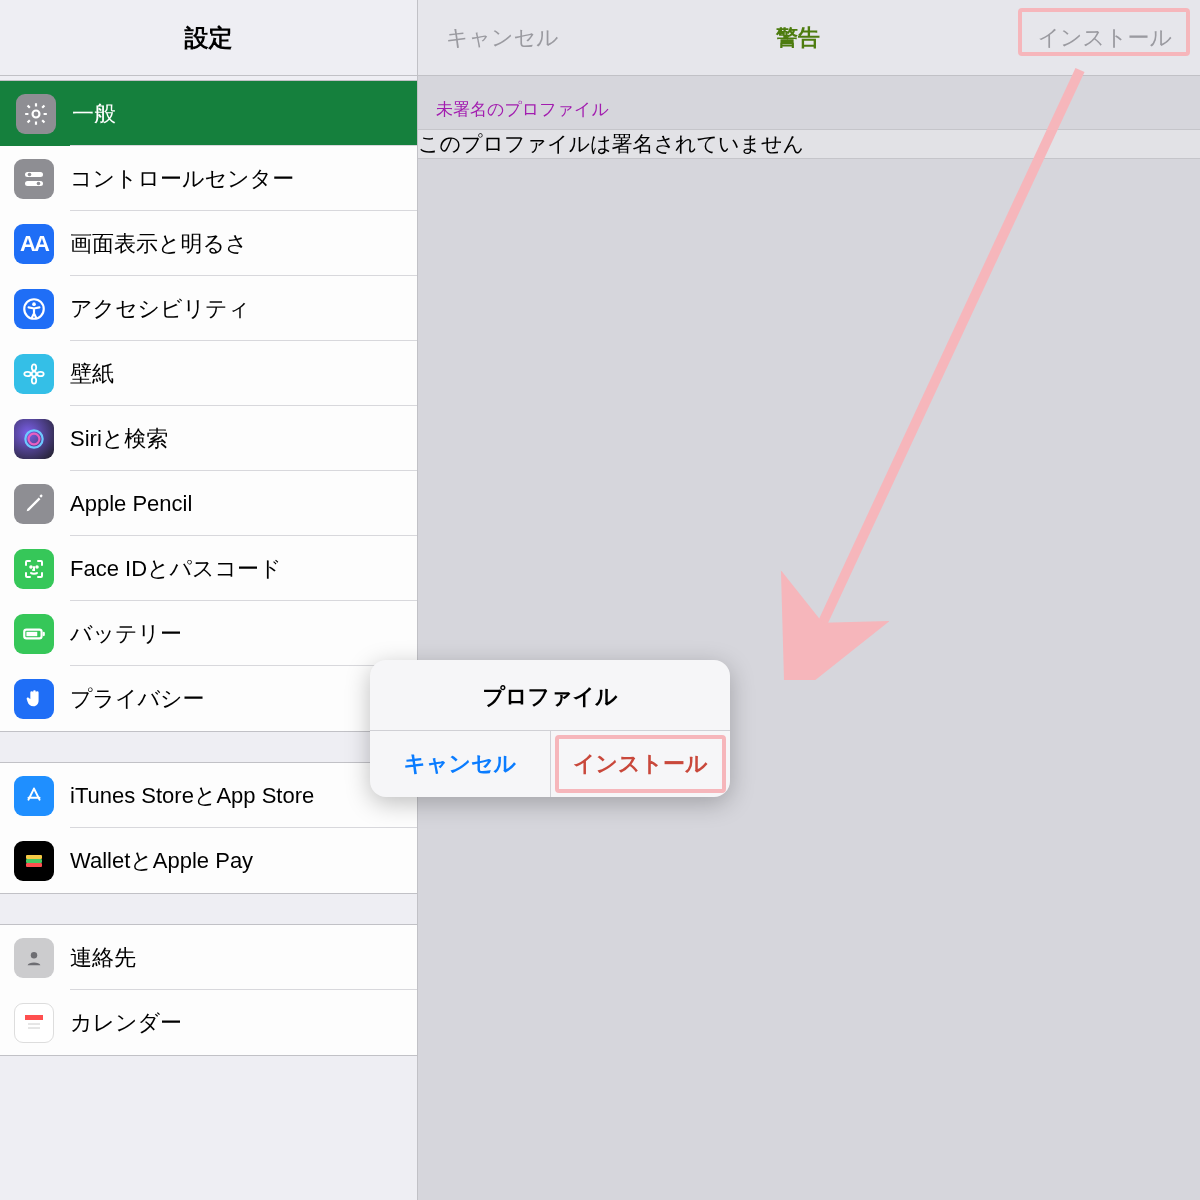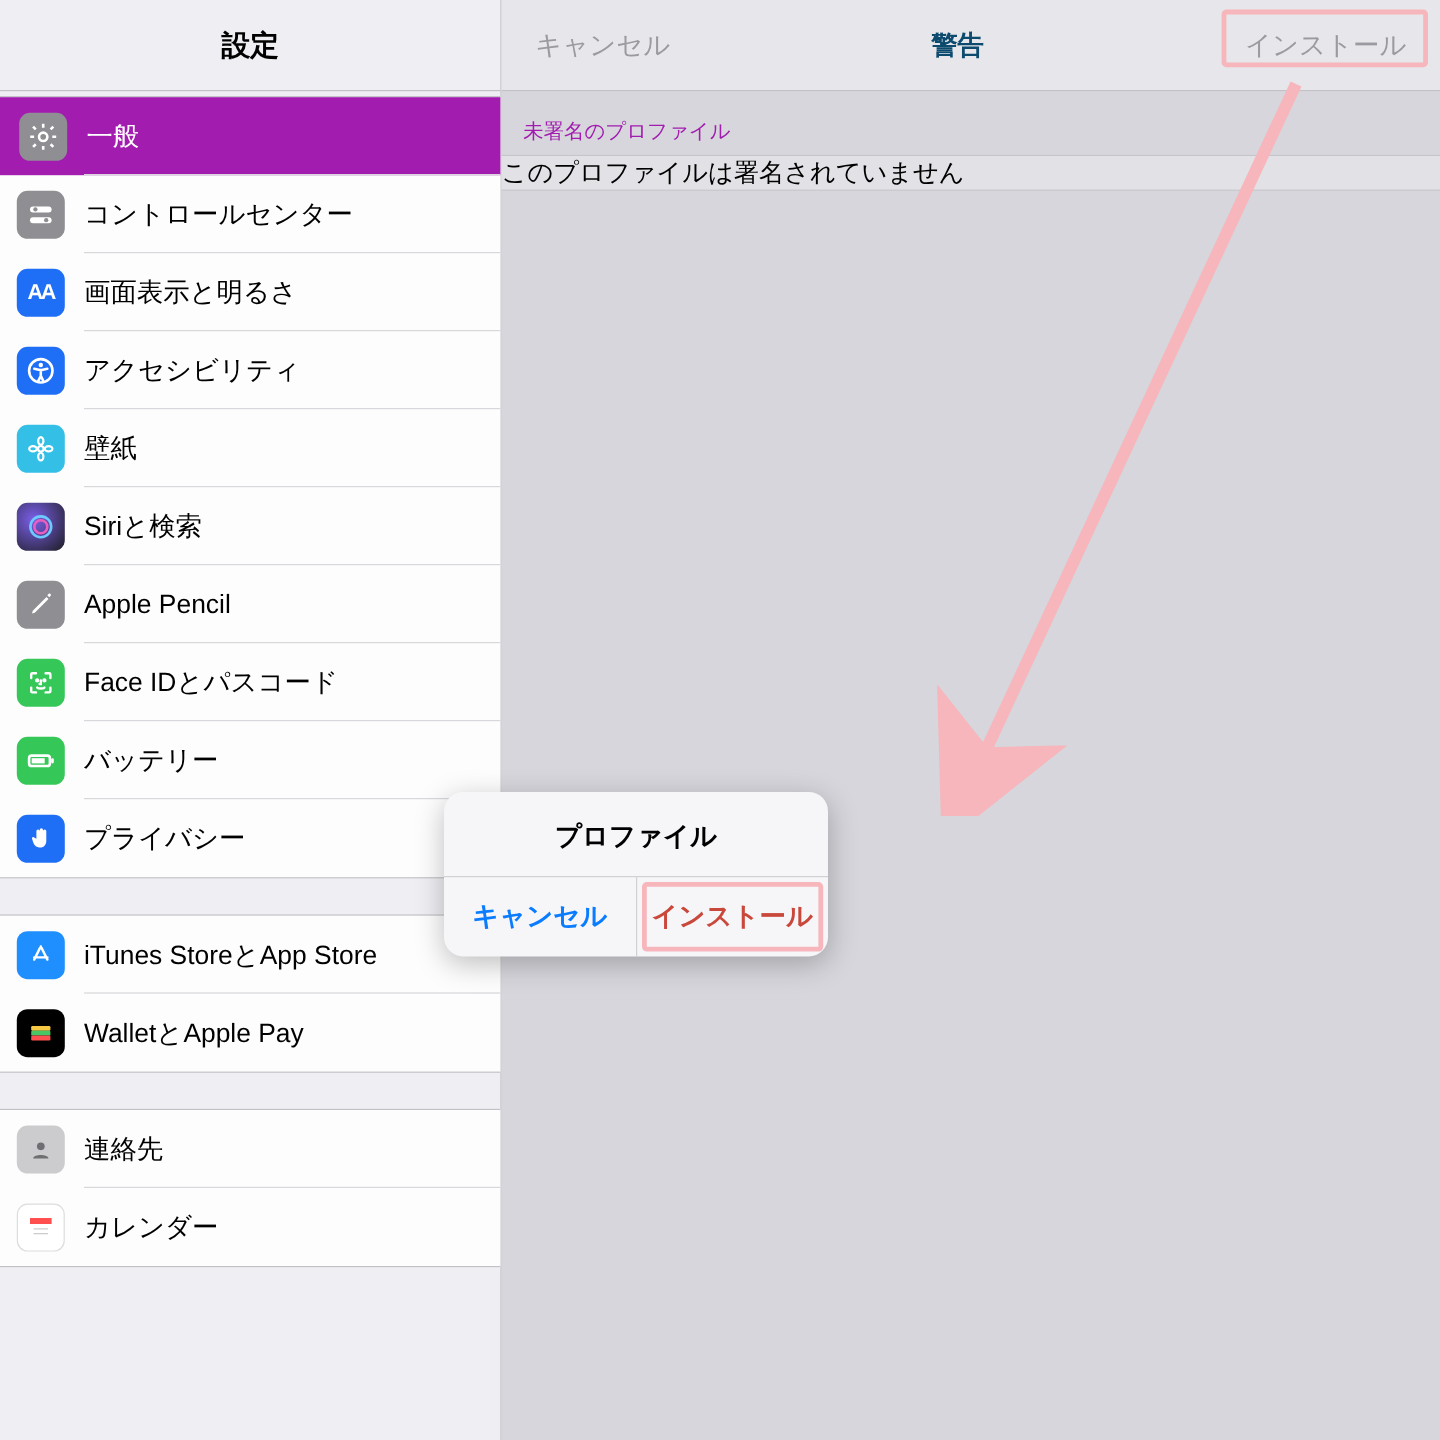--- a/index.html
+++ b/index.html
@@ -26,7 +26,7 @@
   .detail-header { height: 76px; display: flex; align-items: center; justify-content: space-between; padding: 0 28px; border-bottom: 1px solid #c1c1c6; background: #e6e6eb; }
   .hbtn { font-size: 22px; color: #9a9aa0; }
   .hbtn.install { position: relative; }
-  .htitle { font-size: 22px; font-weight: 600; color: #0c4a6e; }
+  .htitle { font-size: 22px; font-weight: 600; color: #4d7c0f; }
   .section-label { font-size: 17px; color: #a21caf; padding: 22px 18px 8px; }
   .detail-row { background: #e2e2e6; border-top: 1px solid #c5c5ca; border-bottom: 1px solid #c5c5ca; font-size: 21px; color: #000; }
 

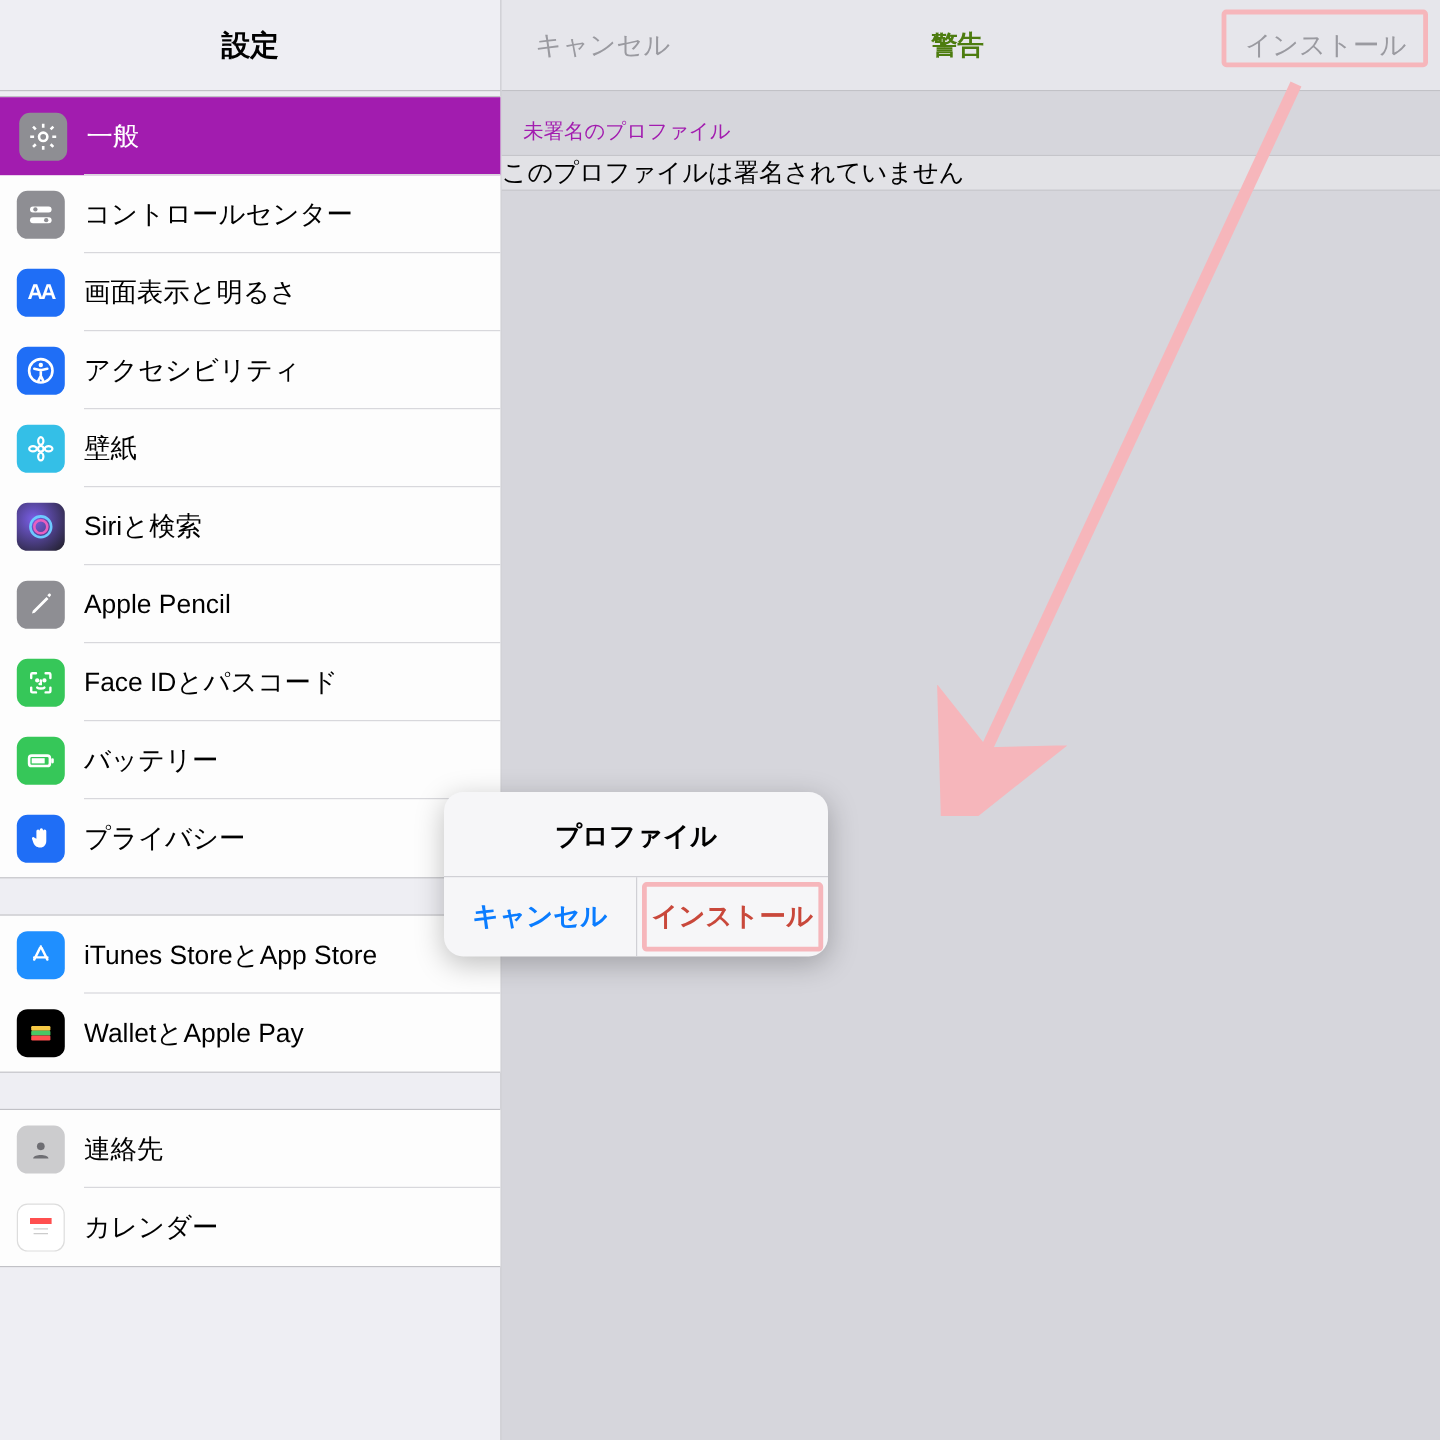--- a/index.html
+++ b/index.html
@@ -16,7 +16,7 @@
   .row { height: 65px; display: flex; align-items: center; padding-left: 14px; cursor: pointer; position: relative; }
   .row .divider { position: absolute; bottom: 0; left: 70px; right: 0; height: 1px; background: #d8d8dc; }
   .row:last-child .divider { display: none; }
-  .row.selected { background: #a21caf; padding-left: 16px; }
+  .row.selected { background: #15803d; padding-left: 16px; }
   .row.selected .label { color: #fff; }
   .label { font-size: 22px; color: #000; margin-left: 16px; white-space: nowrap; }
   .icon { width: 40px; height: 40px; border-radius: 9px; display: flex; align-items: center; justify-content: center; flex-shrink: 0; }

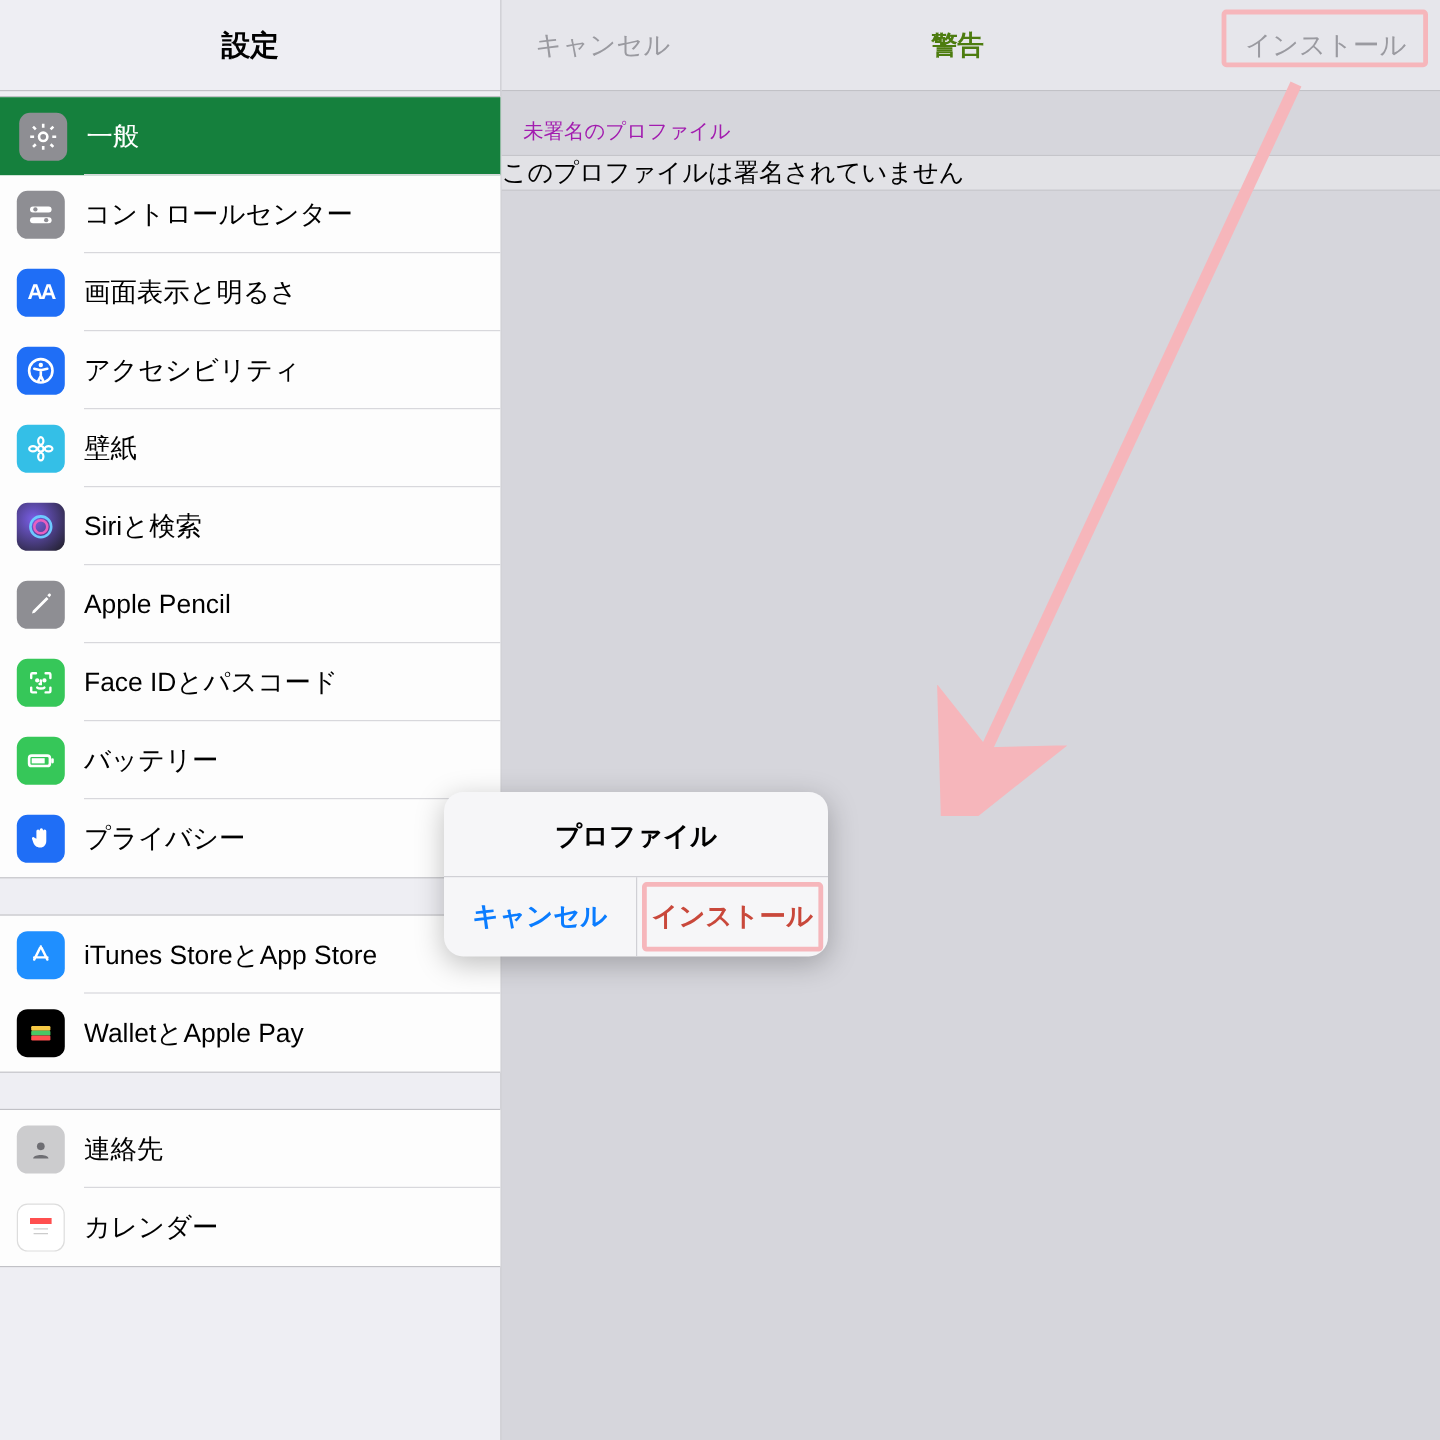--- a/index.html
+++ b/index.html
@@ -80,7 +80,7 @@
 
     <div class="row">
       <div class="icon" style="background:#1f6ef6">
-        <span style="color:#fff;font-weight:700;font-size:18px;letter-spacing:-2px">AA</span>
+        <span style="color:#fff;font-weight:700;font-size:22px;letter-spacing:-2px">AA</span>
       </div>
       <span class="label">画面表示と明るさ</span>
       <div class="divider"></div>

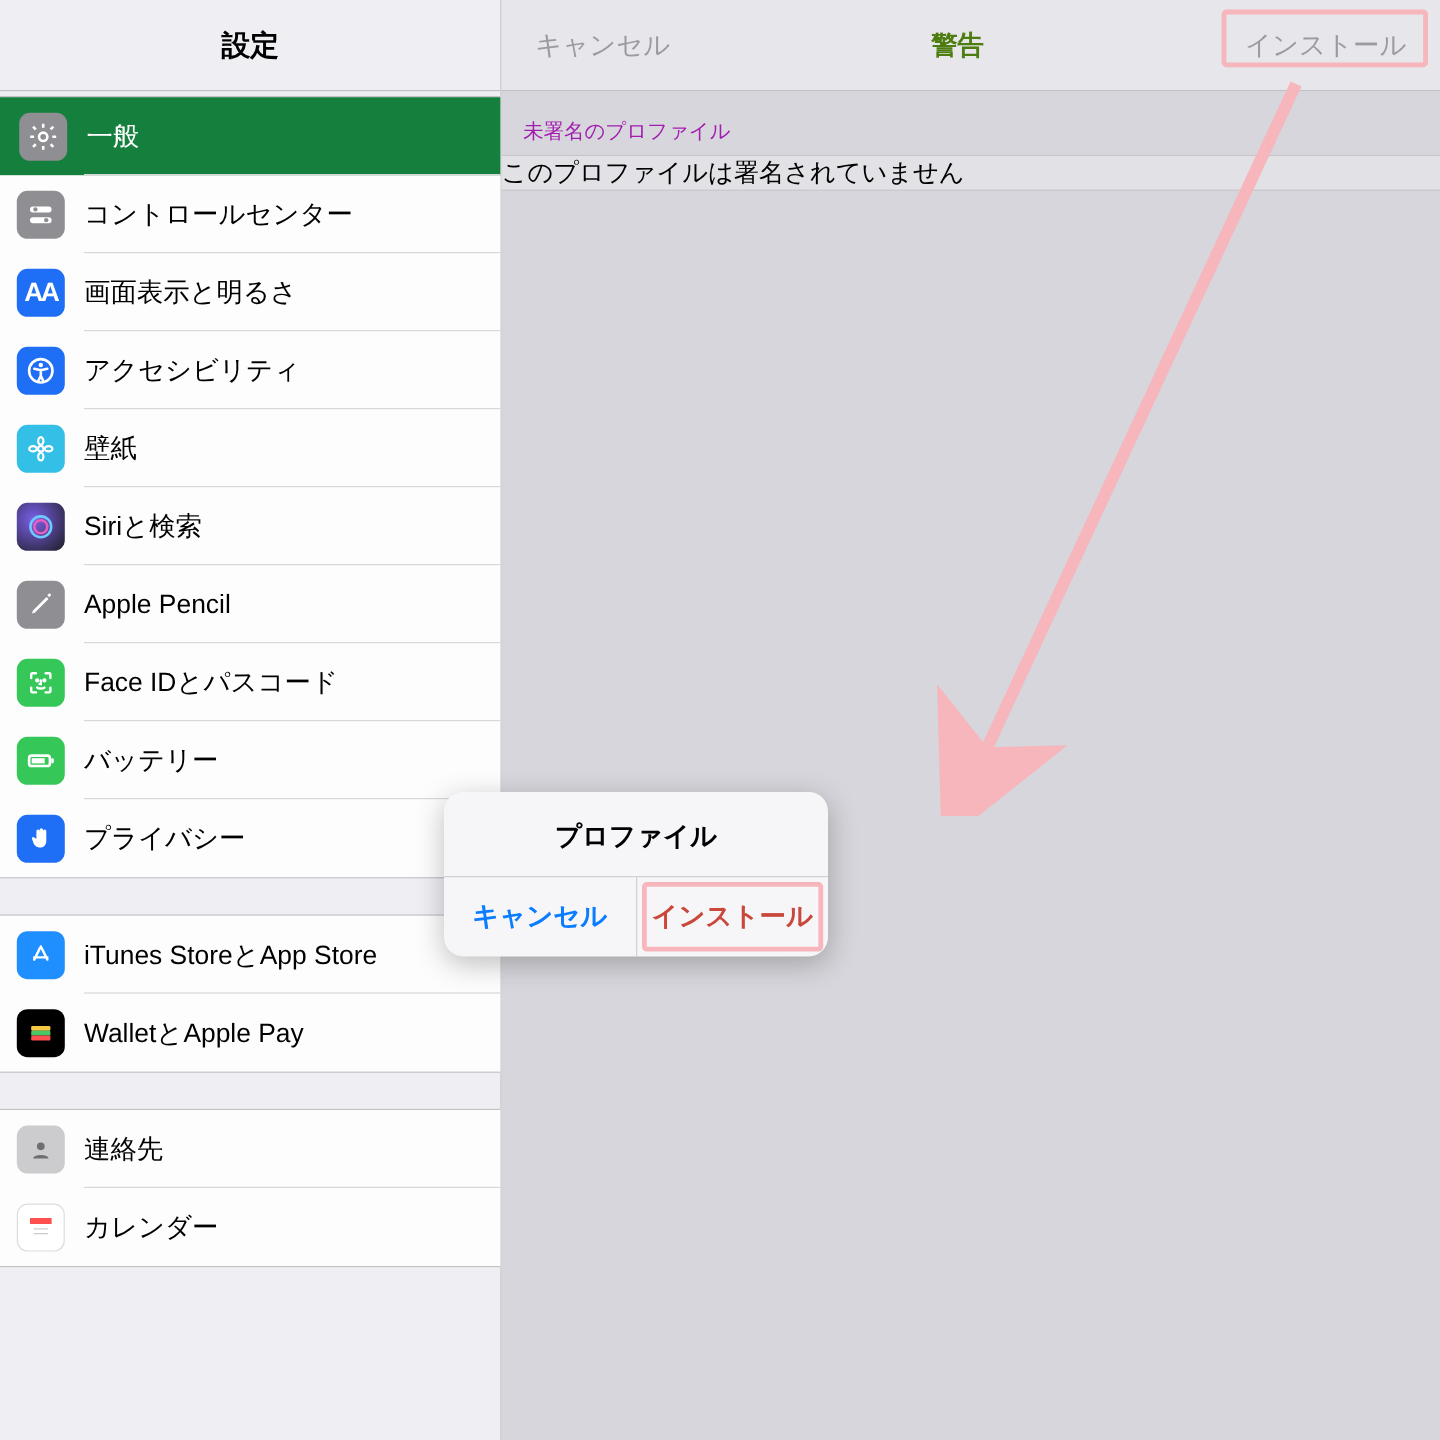--- a/index.html
+++ b/index.html
@@ -35,7 +35,7 @@
   .arrow-svg { position: absolute; top: 60px; right: 90px; width: 340px; height: 620px; pointer-events: none; }
 
   
-  .popover { position: absolute; top: 660px; left: 370px; width: 320px; background: #f6f6f8; border-radius: 16px; box-shadow: 0 6px 24px rgba(0,0,0,0.25); overflow: hidden; }
+  .popover { position: absolute; top: 660px; left: 370px; width: 360px; background: #f6f6f8; border-radius: 16px; box-shadow: 0 6px 24px rgba(0,0,0,0.25); overflow: hidden; }
   .pop-title { text-align: center; font-size: 22px; font-weight: 600; padding: 22px 0 18px; color: #000; }
   .pop-buttons { display: flex; border-top: 1px solid #d0d0d5; }
   .pop-btn { flex: 1; text-align: center; padding: 18px 0; font-size: 22px; font-weight: 600; cursor: pointer; position: relative; }

